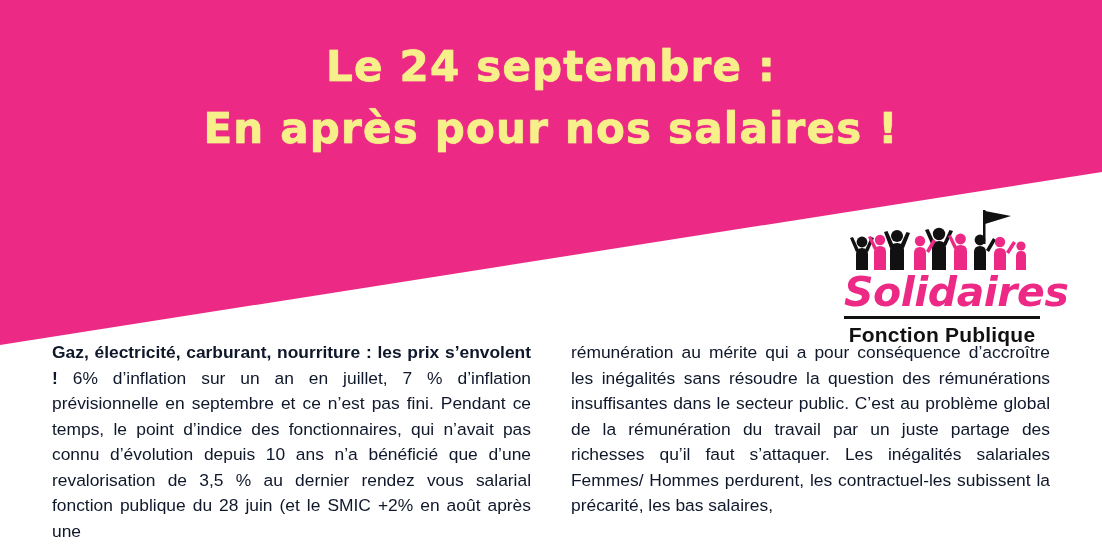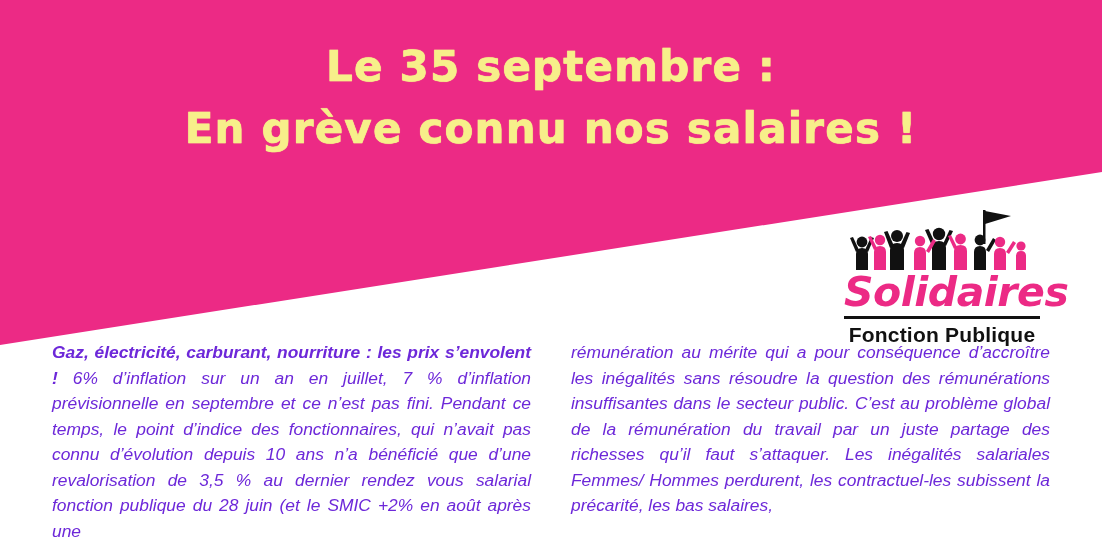--- a/index.html
+++ b/index.html
@@ -117,7 +117,7 @@
   <div class="banner"></div>
 
   <div class="banner-title">
-    <span class="line1">Le 35 septembre :</span>
+    <span class="line1">Le 24 septembre :</span>
     <span class="line2">En grève connu nos salaires !</span>
   </div>
 

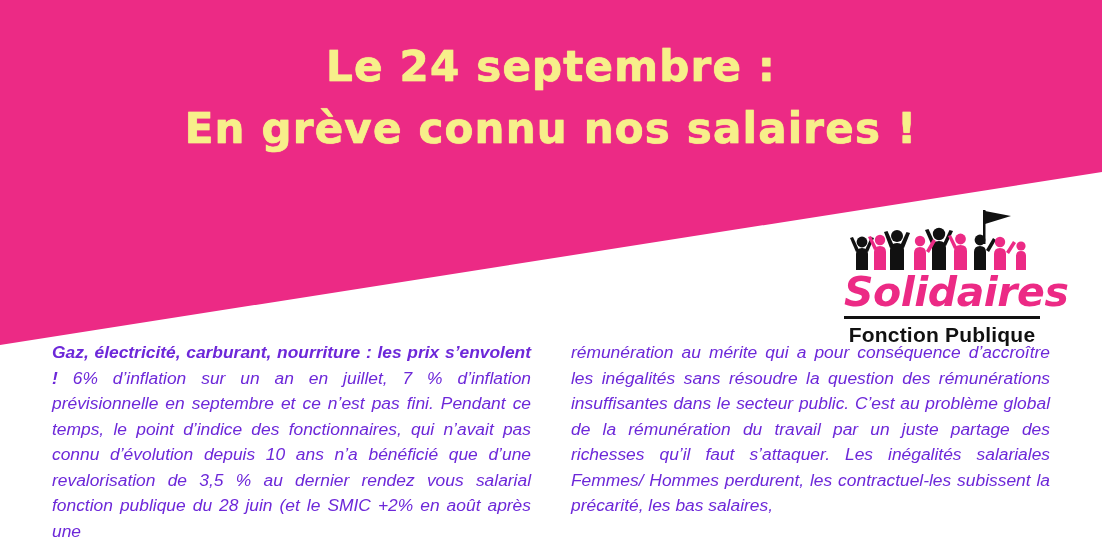--- a/index.html
+++ b/index.html
@@ -118,7 +118,7 @@
 
   <div class="banner-title">
     <span class="line1">Le 24 septembre :</span>
-    <span class="line2">En grève connu nos salaires !</span>
+    <span class="line2">En après pour nos salaires !</span>
   </div>
 
   <div class="logo-block">

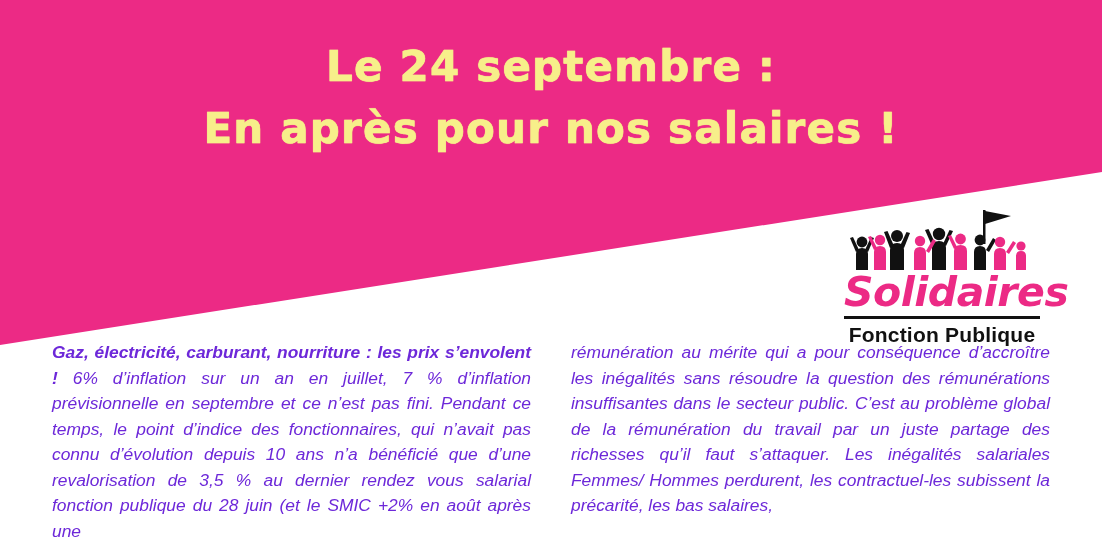--- a/index.html
+++ b/index.html
@@ -99,12 +99,11 @@
     width: 480px;
     font-size: 17.4px;
     line-height: 1.47;
-    color: #6d28d9;
+    color: #0f172a;
     text-align: justify;
     -moz-text-align-last: left;
     text-align-last: left;
     hyphens: none;
-    font-style: italic;
   }
   .col p { margin: 0; }
   .lead { font-weight: bold; }

